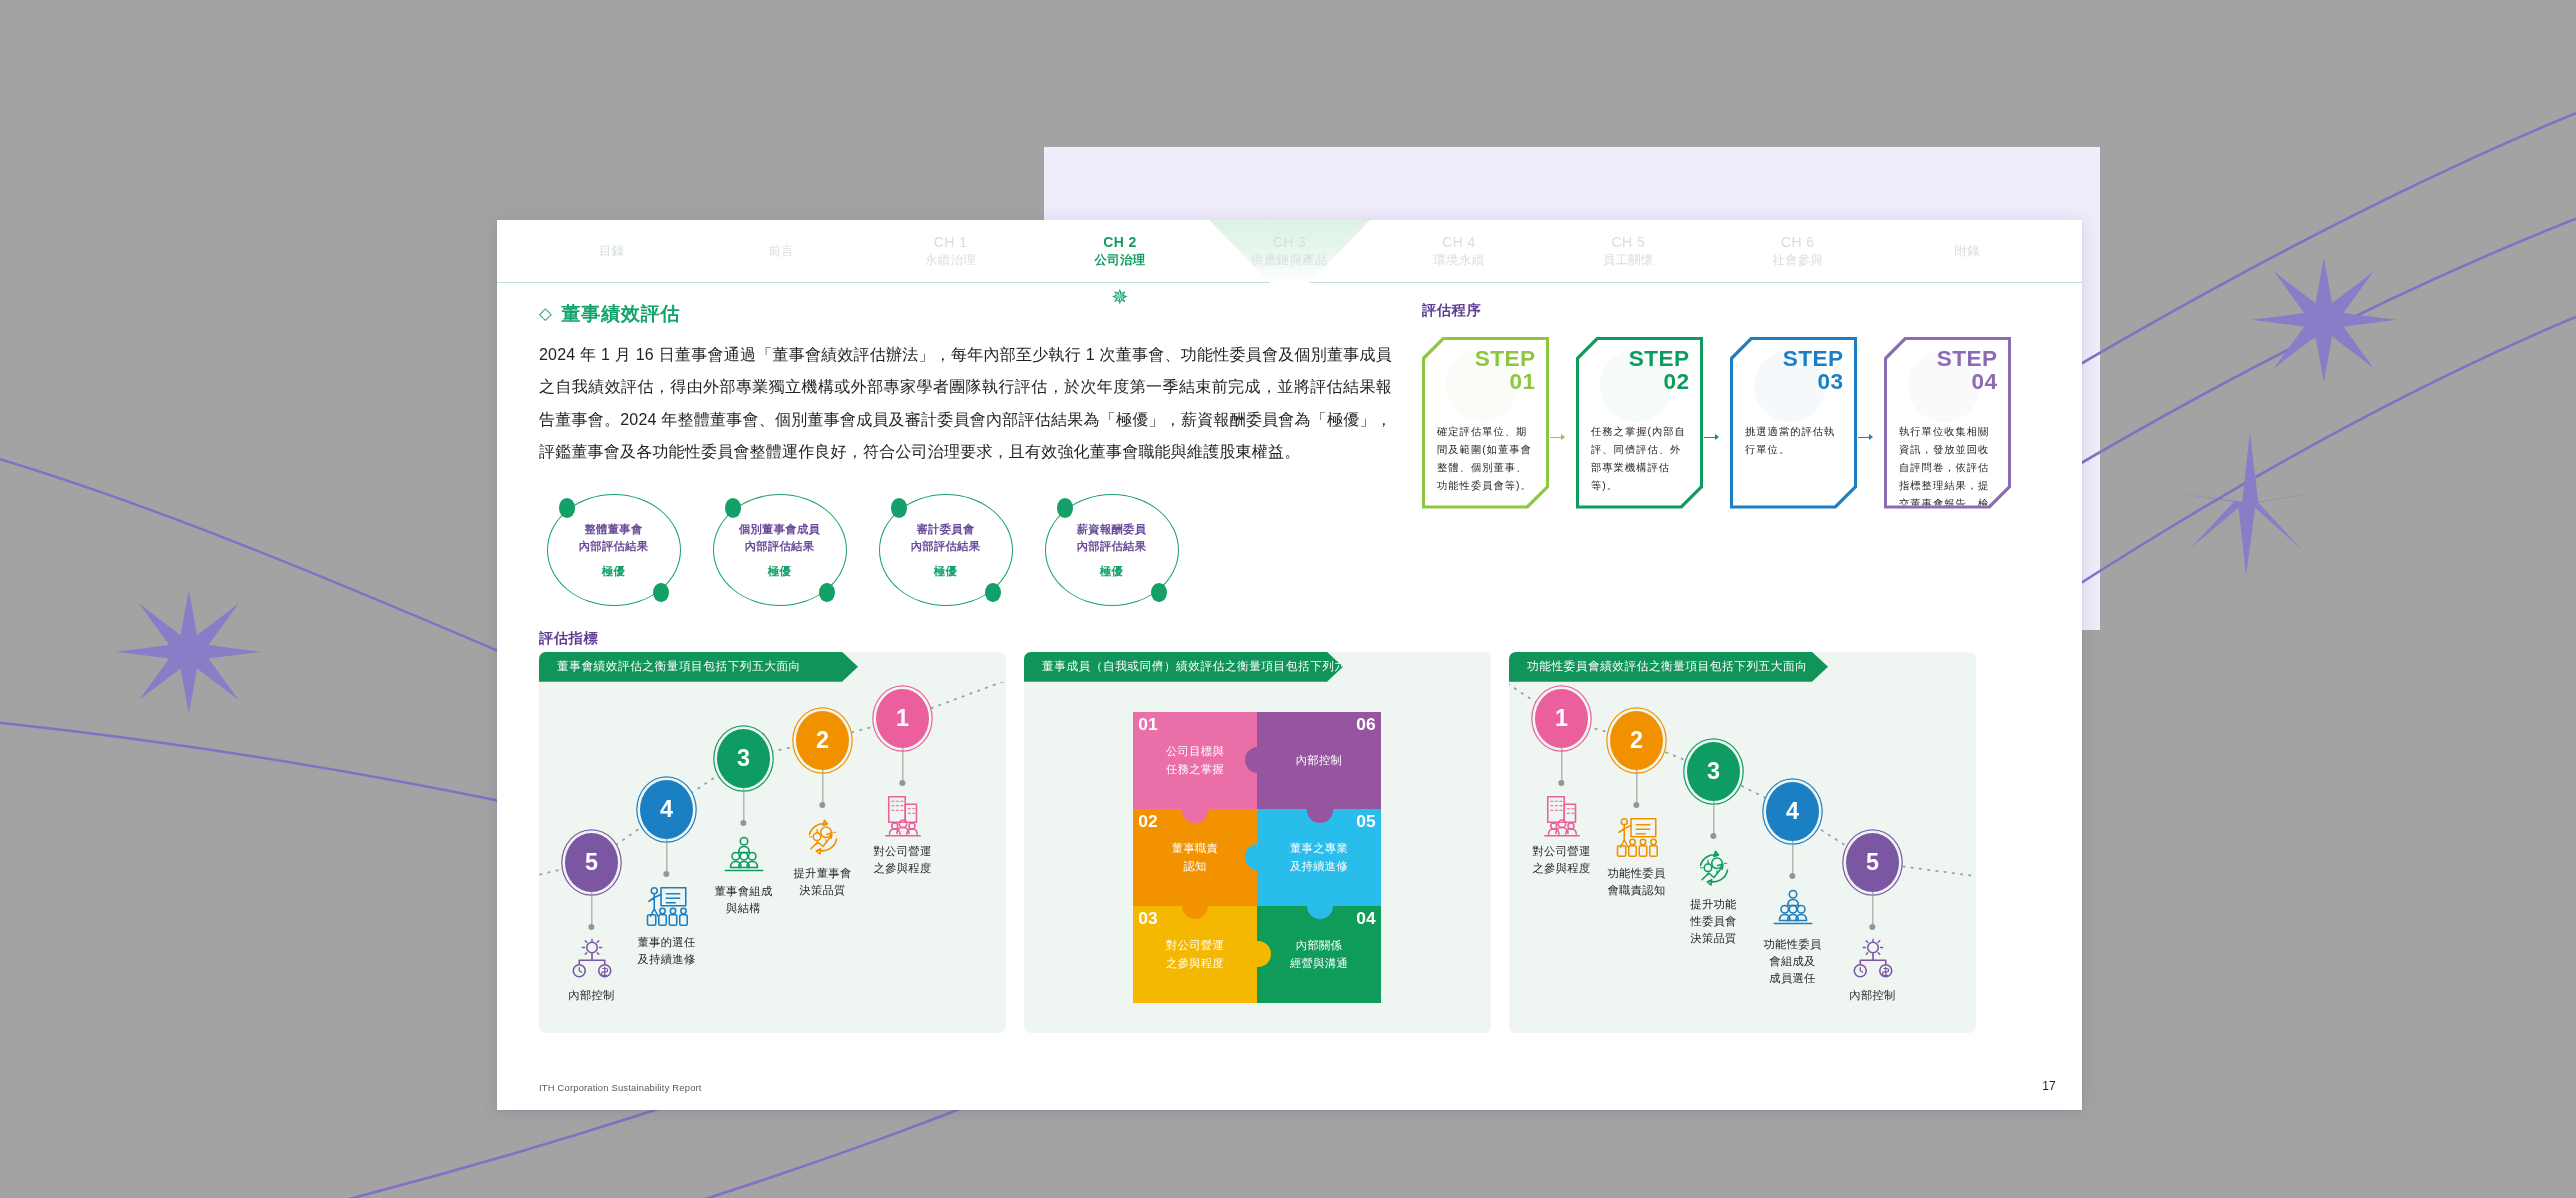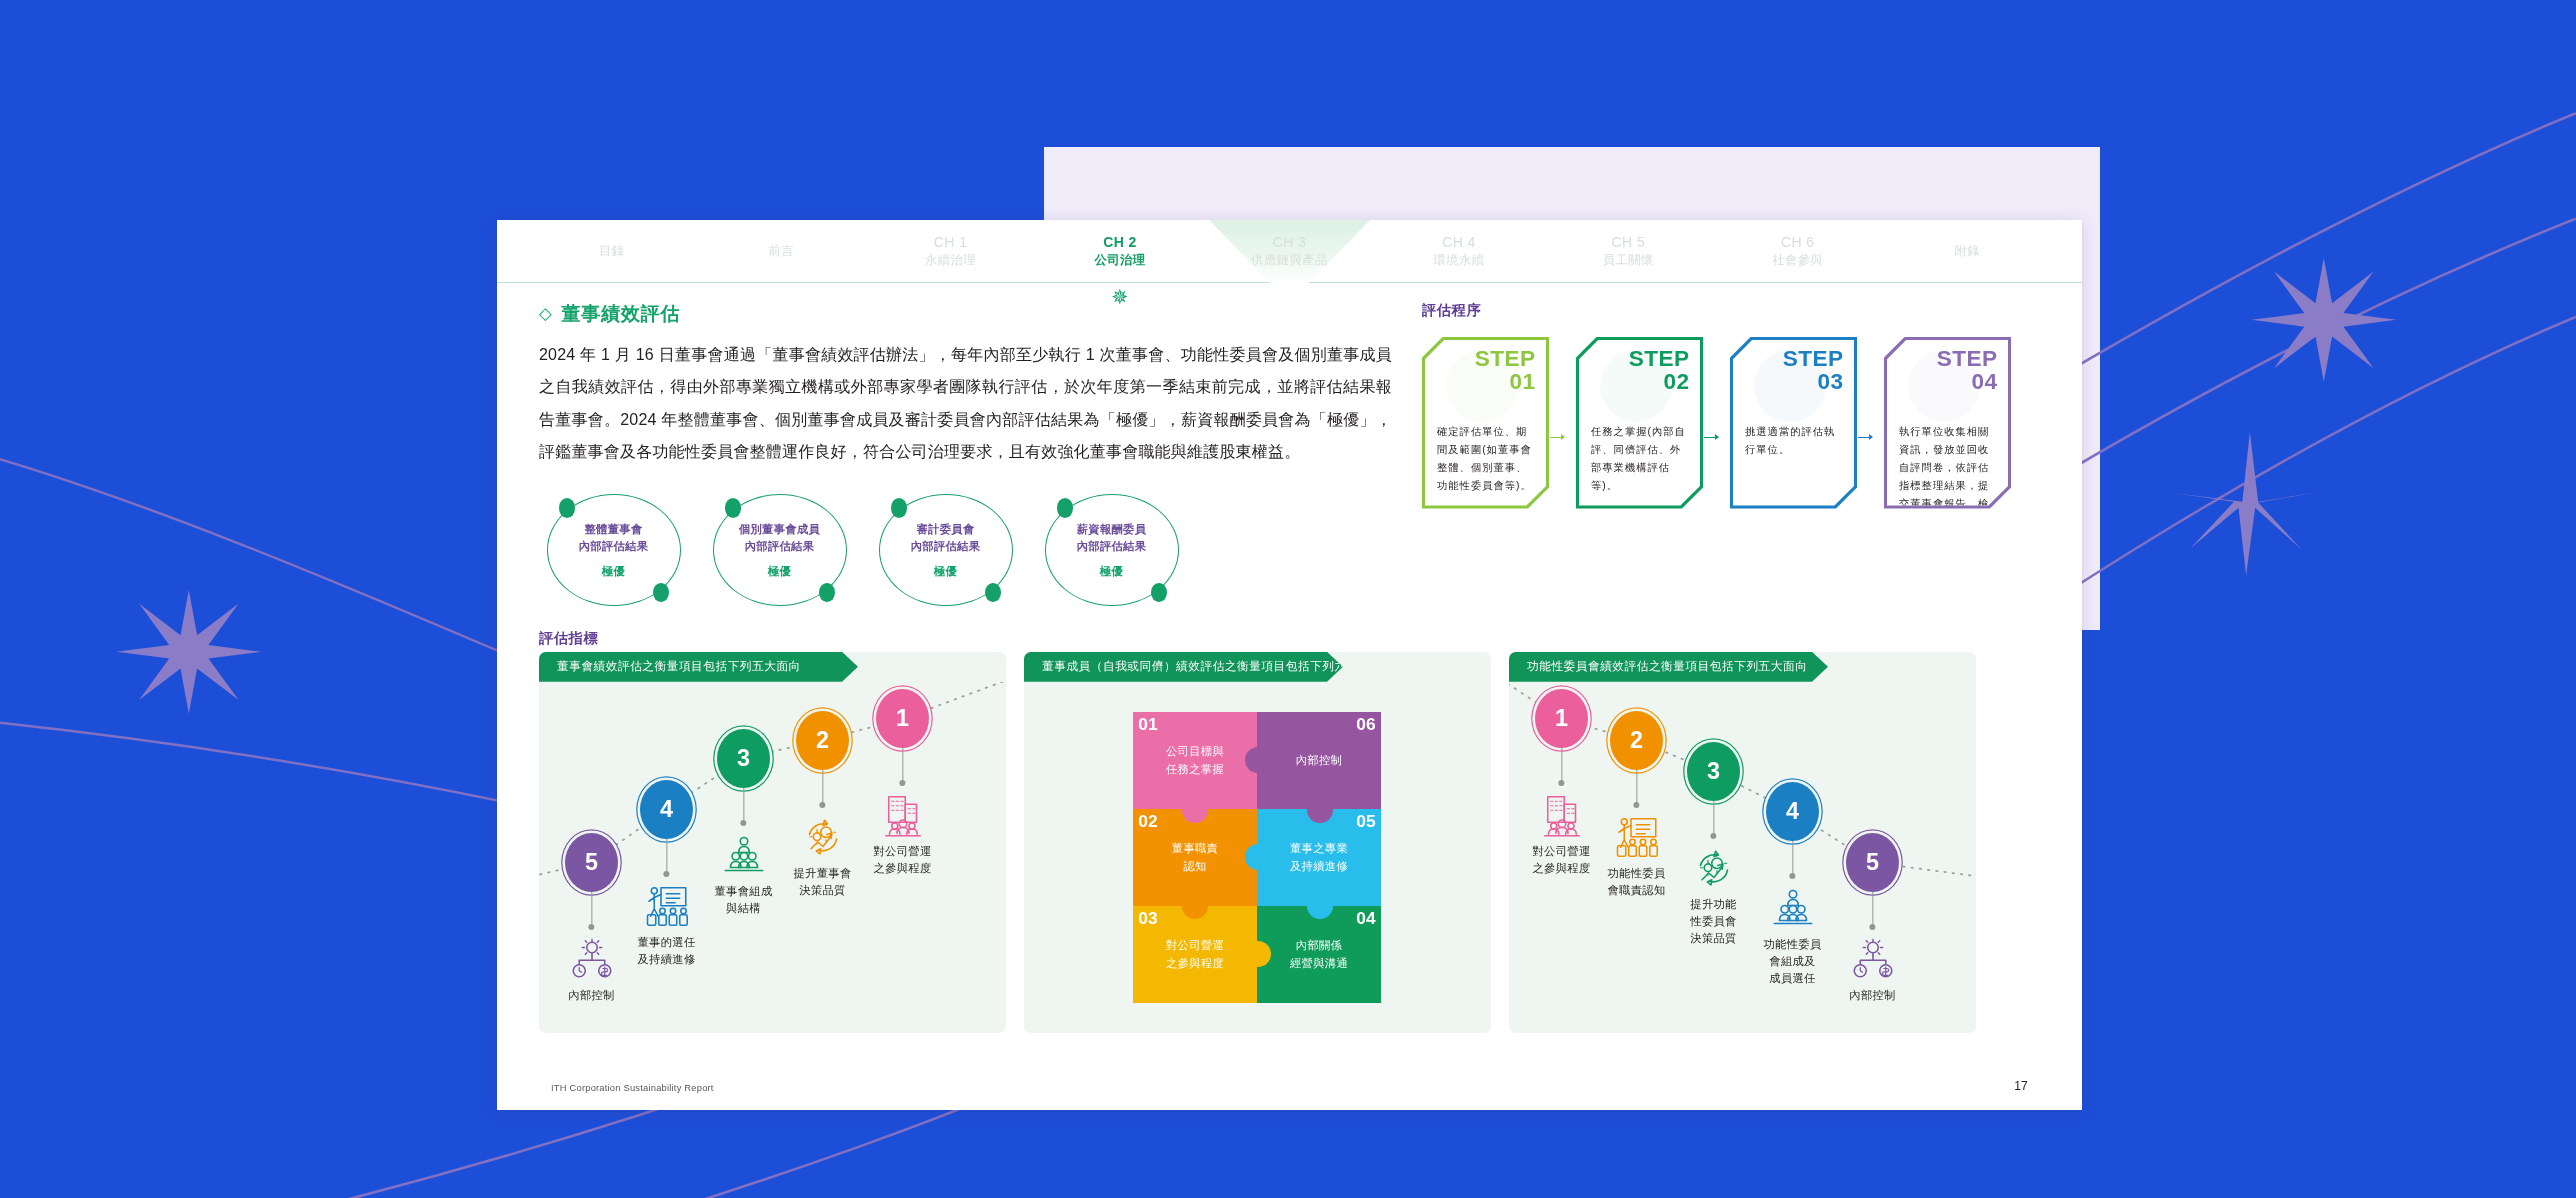--- a/index.html
+++ b/index.html
@@ -9,7 +9,7 @@
     font-family: "Liberation Sans", "DejaVu Sans", sans-serif;
     overflow: hidden;
   }
-  #stage { position: relative; width: 2576px; height: 1198px; background:#1d4ed8; }
+  #stage { position: relative; width: 2576px; height: 1198px; background:#a3a3a3; }
 
   
   #bg-deco { position:absolute; inset:0; z-index:0; pointer-events:none; }

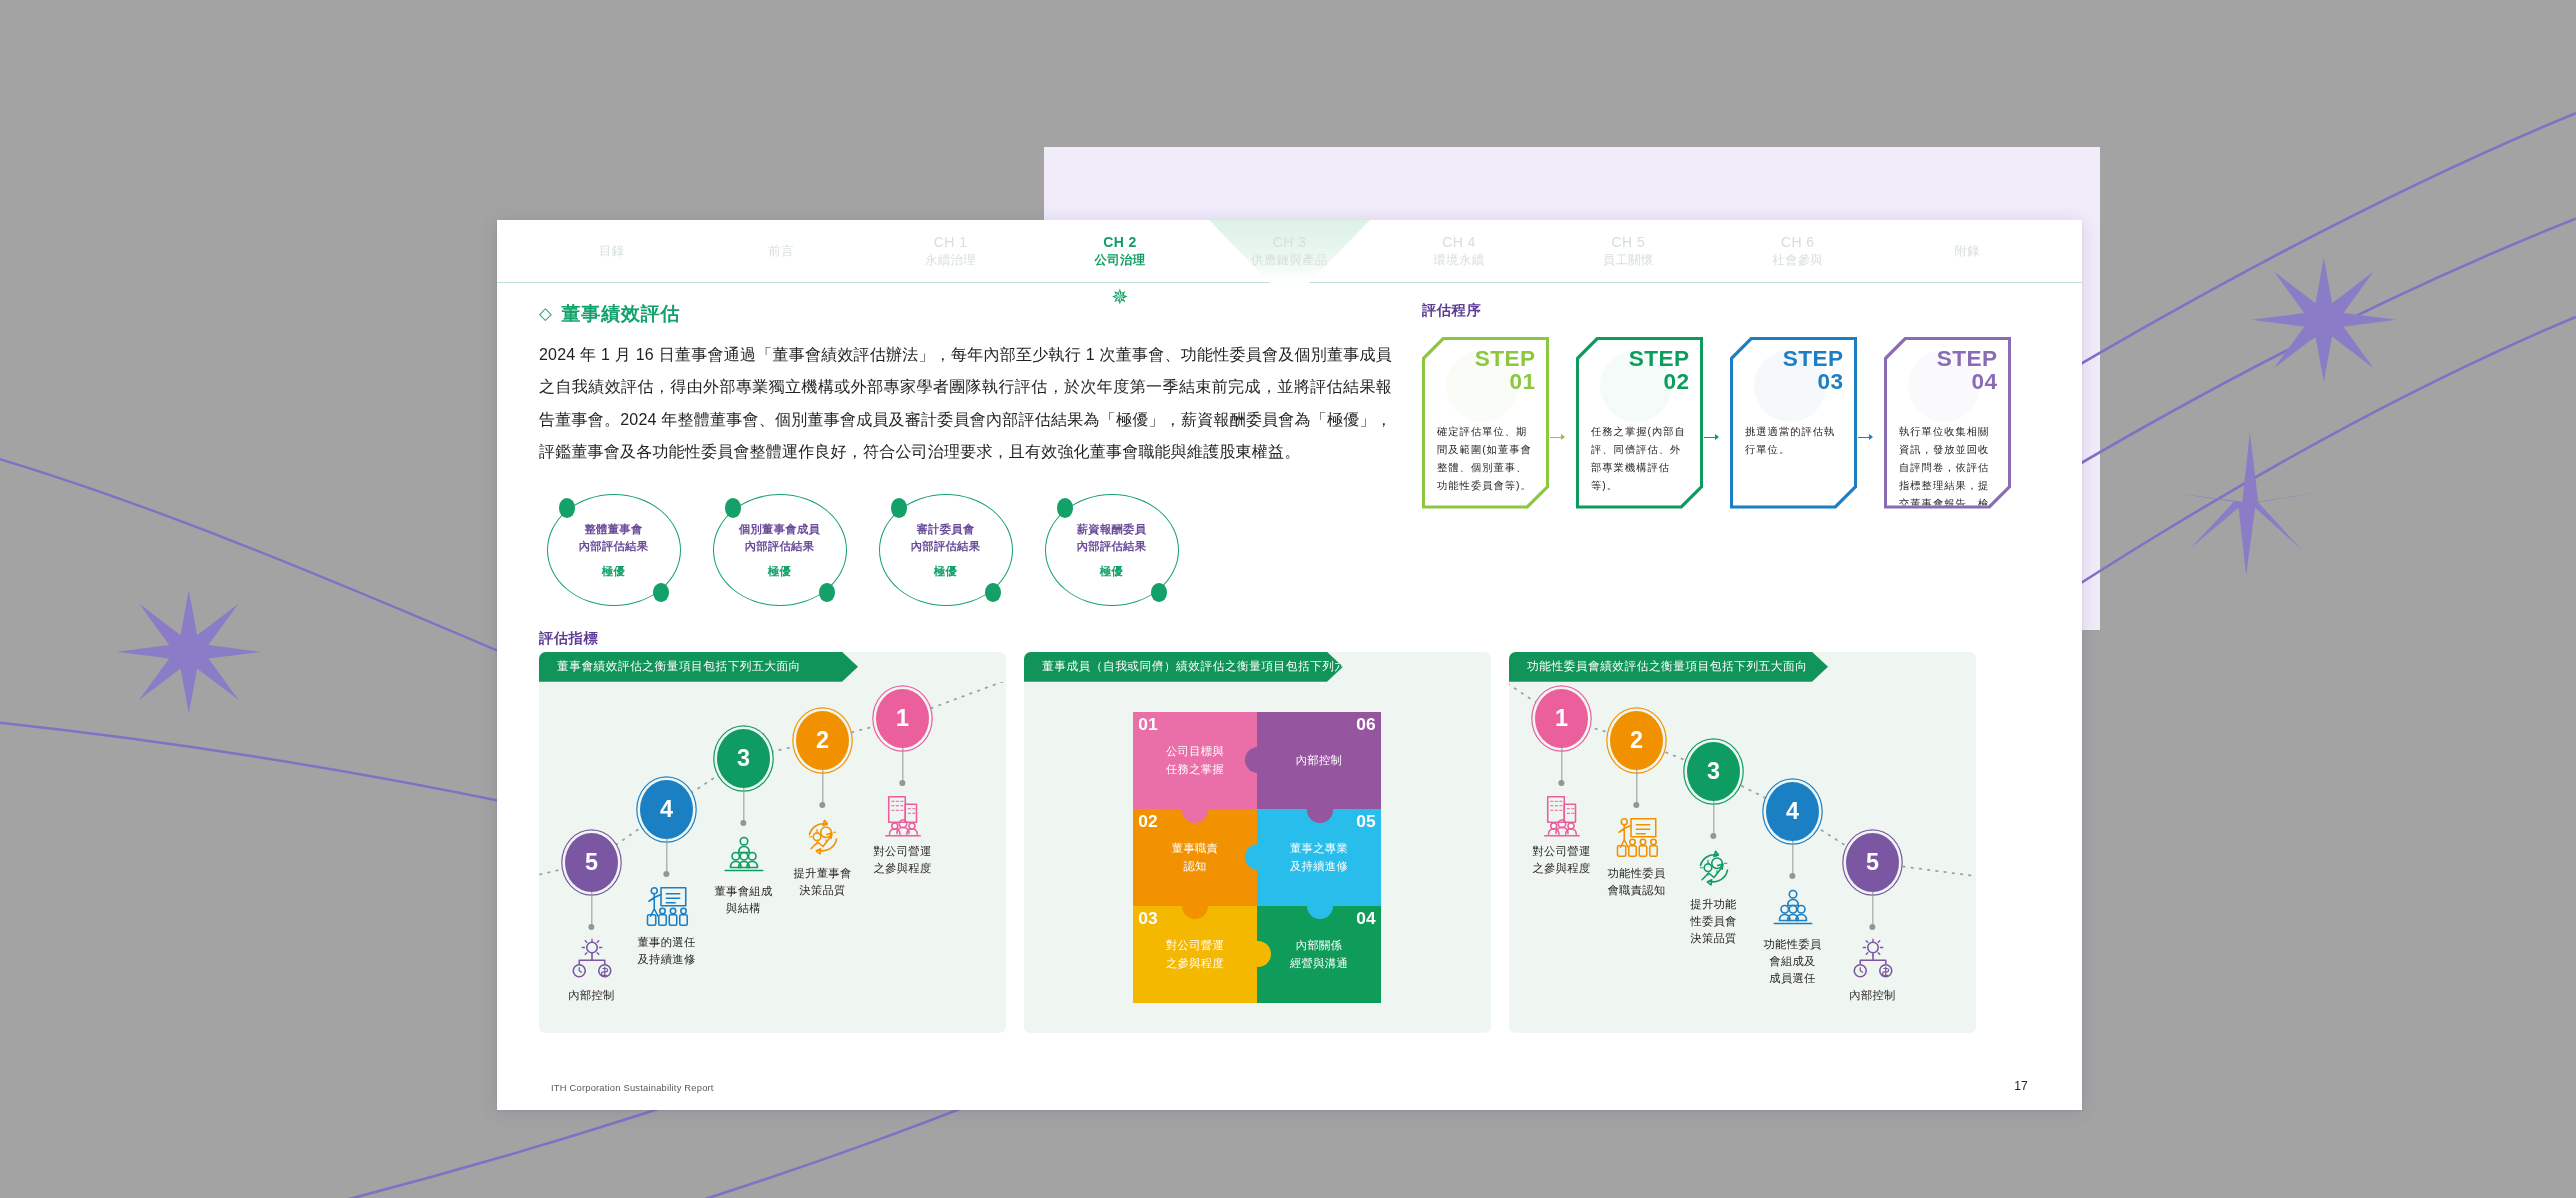--- a/index.html
+++ b/index.html
@@ -187,9 +187,9 @@
 
   
   #footer {
-    position:absolute; left:42px; right:54px; bottom:16.6px;
+    position:absolute; left:42px; right:26px; bottom:16.6px;
     display:flex; justify-content:space-between; align-items:flex-end;
-    font-size:9.4px; color:#58595b; letter-spacing:0.2px;margin-left:12px;
+    font-size:9.4px; color:#58595b; letter-spacing:0.2px;
   }
   #footer .pg { font-size:12px; color:#231f20; }
 </style>

